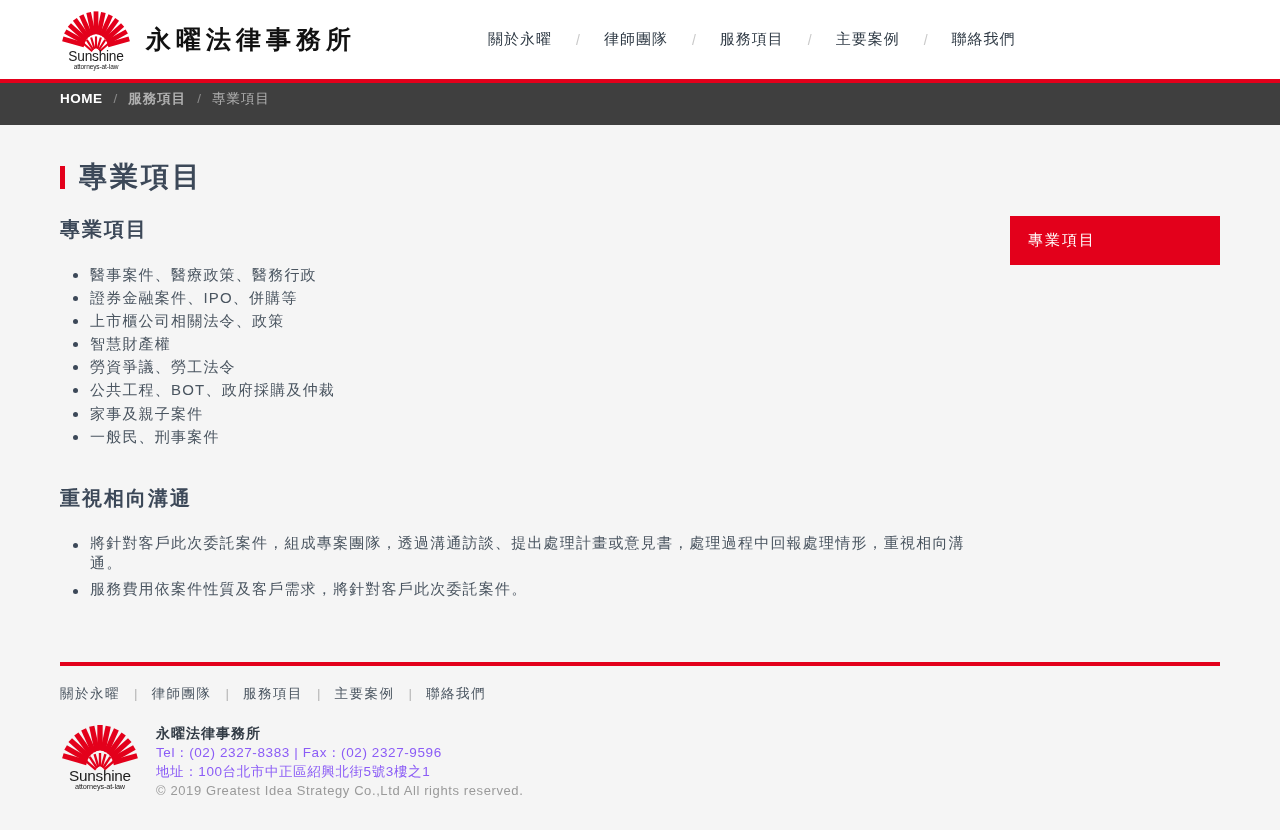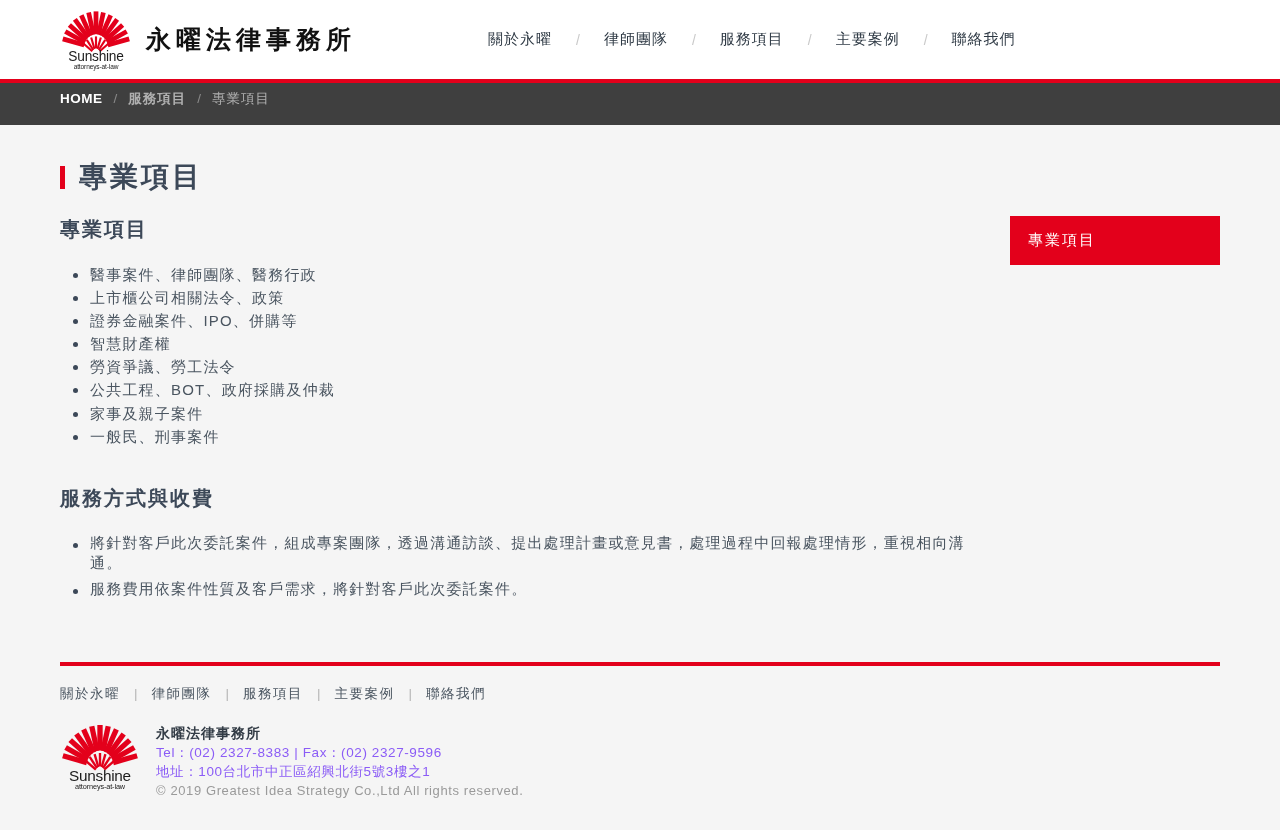--- a/index.html
+++ b/index.html
@@ -340,7 +340,7 @@
 
     <h2 class="section-h">專業項目</h2>
     <ul class="bullets">
-      <li>醫事案件、律師團隊、醫務行政</li>
+      <li>醫事案件、醫療政策、醫務行政</li>
       <li>上市櫃公司相關法令、政策</li>
       <li>證券金融案件、IPO、併購等</li>
       <li>智慧財產權</li>

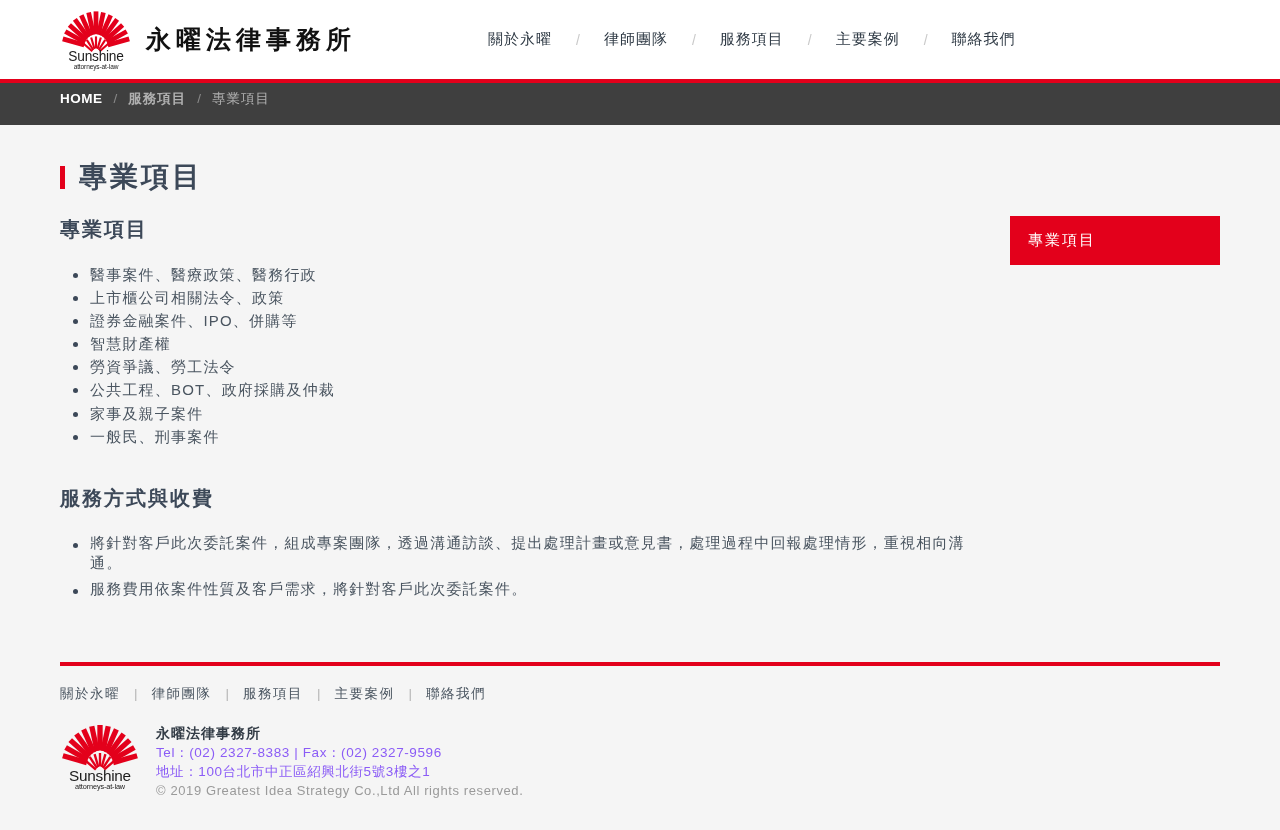--- a/index.html
+++ b/index.html
@@ -341,8 +341,8 @@
     <h2 class="section-h">專業項目</h2>
     <ul class="bullets">
       <li>醫事案件、醫療政策、醫務行政</li>
+      <li>證券金融案件、IPO、併購等</li>
       <li>上市櫃公司相關法令、政策</li>
-      <li>證券金融案件、IPO、併購等</li>
       <li>智慧財產權</li>
       <li>勞資爭議、勞工法令</li>
       <li>公共工程、BOT、政府採購及仲裁</li>

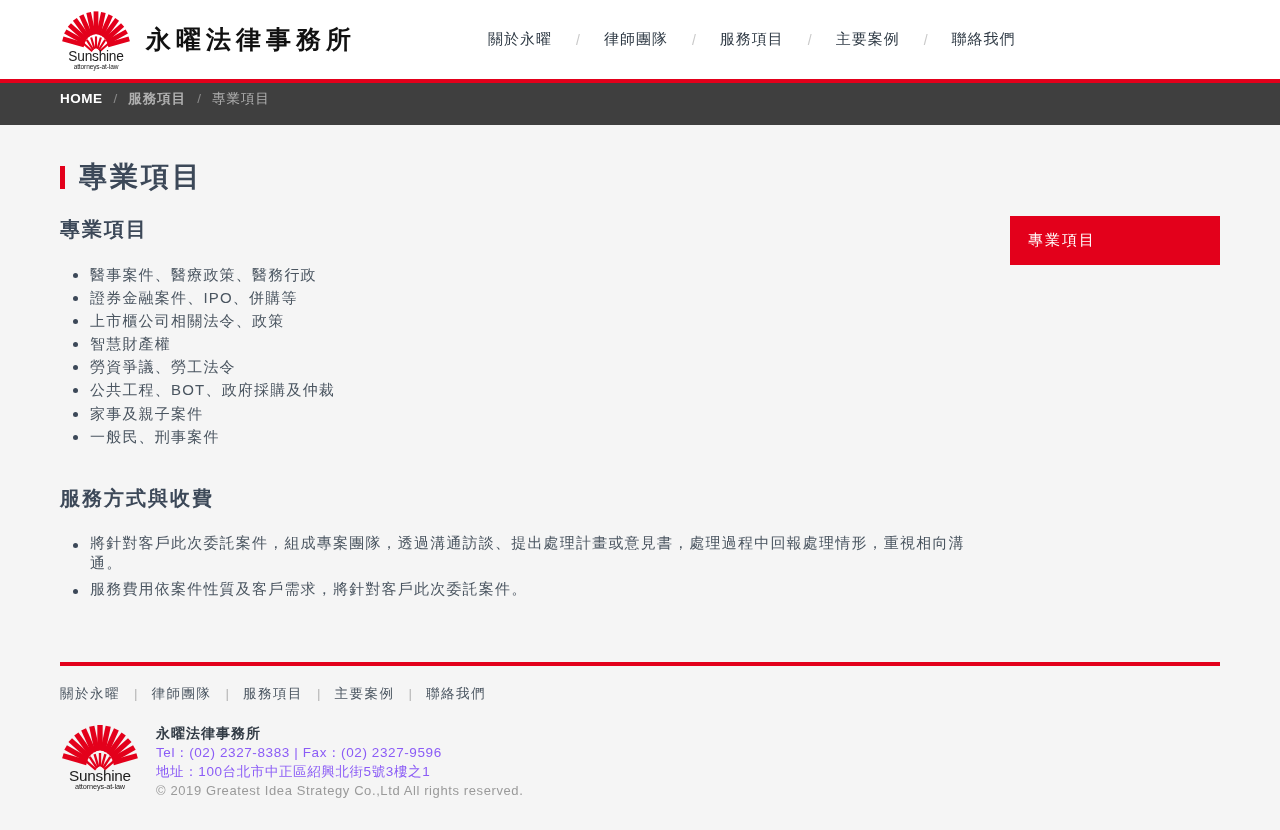--- a/index.html
+++ b/index.html
@@ -350,7 +350,7 @@
       <li>一般民、刑事案件</li>
     </ul>
 
-    <h2 class="section-h second">服務方式與收費</h2>
+    <h2 class="section-h second">重視相向溝通</h2>
     <ul class="bullets spaced">
       <li>將針對客戶此次委託案件，組成專案團隊，透過溝通訪談、提出處理計畫或意見書，處理過程中回報處理情形，重視相向溝通。</li>
       <li>服務費用依案件性質及客戶需求，將針對客戶此次委託案件。</li>

